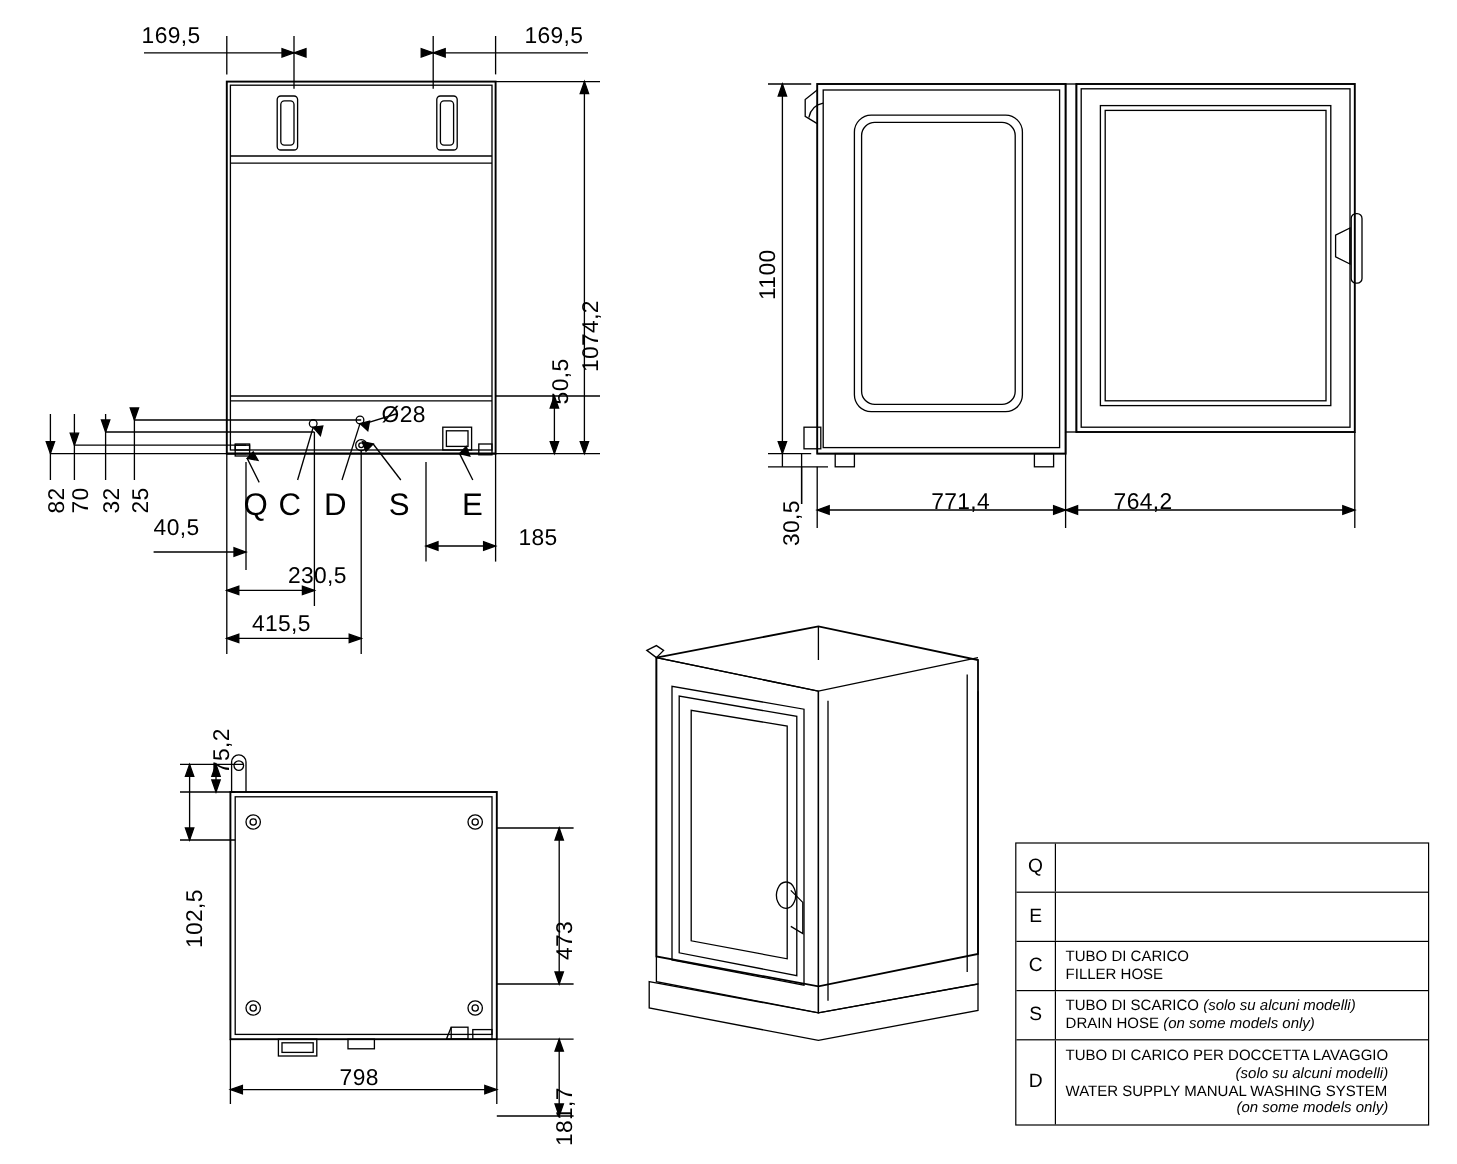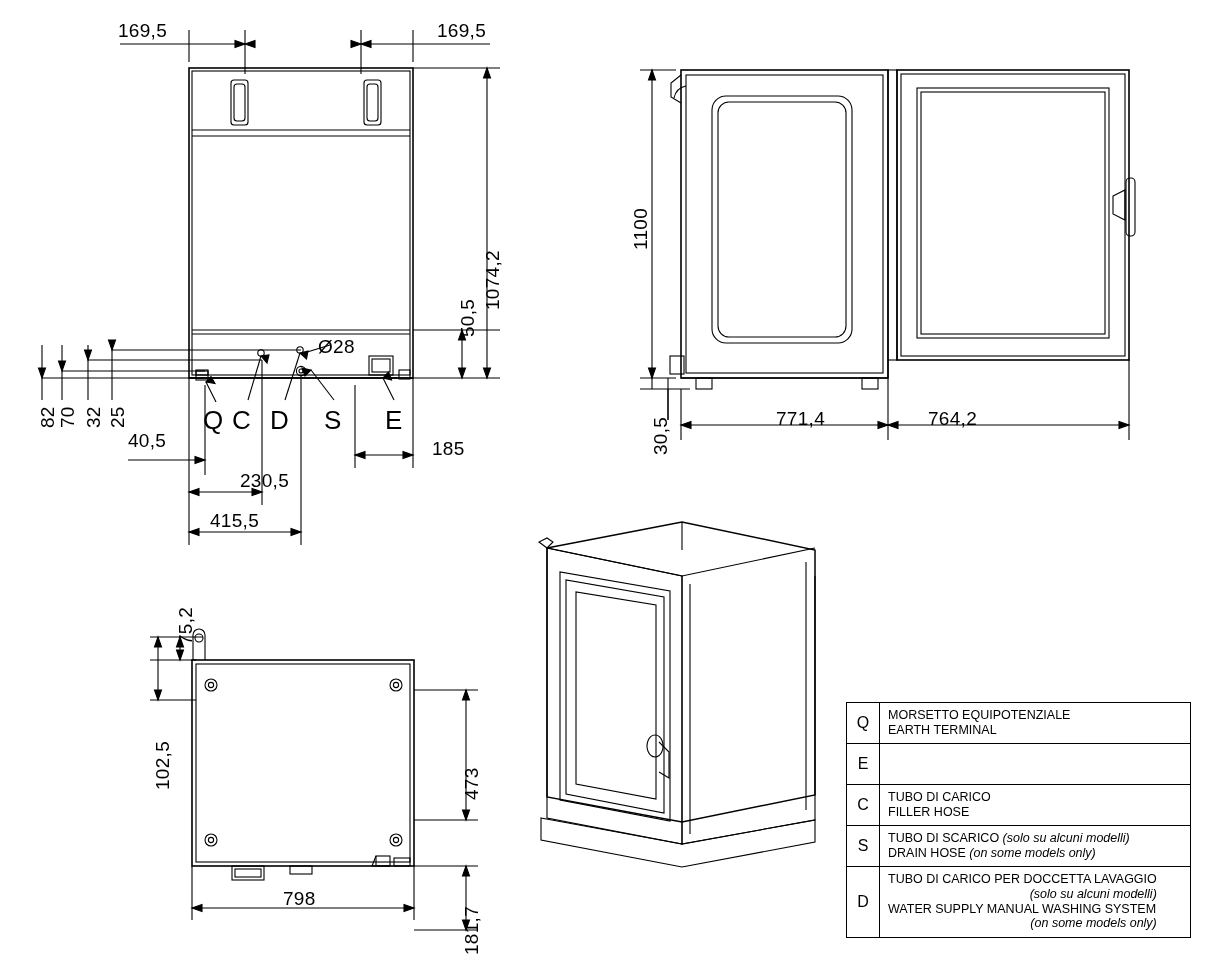--- a/index.html
+++ b/index.html
@@ -275,10 +275,6 @@
   <div class="legend">
     <div class="legend-row">
       <div class="legend-key">Q</div>
-      <div class="legend-txt">
-        <div>MORSETTO EQUIPOTENZIALE</div>
-        <div>EARTH TERMINAL</div>
-      </div>
     </div>
     <div class="legend-row">
       <div class="legend-key">E</div>

